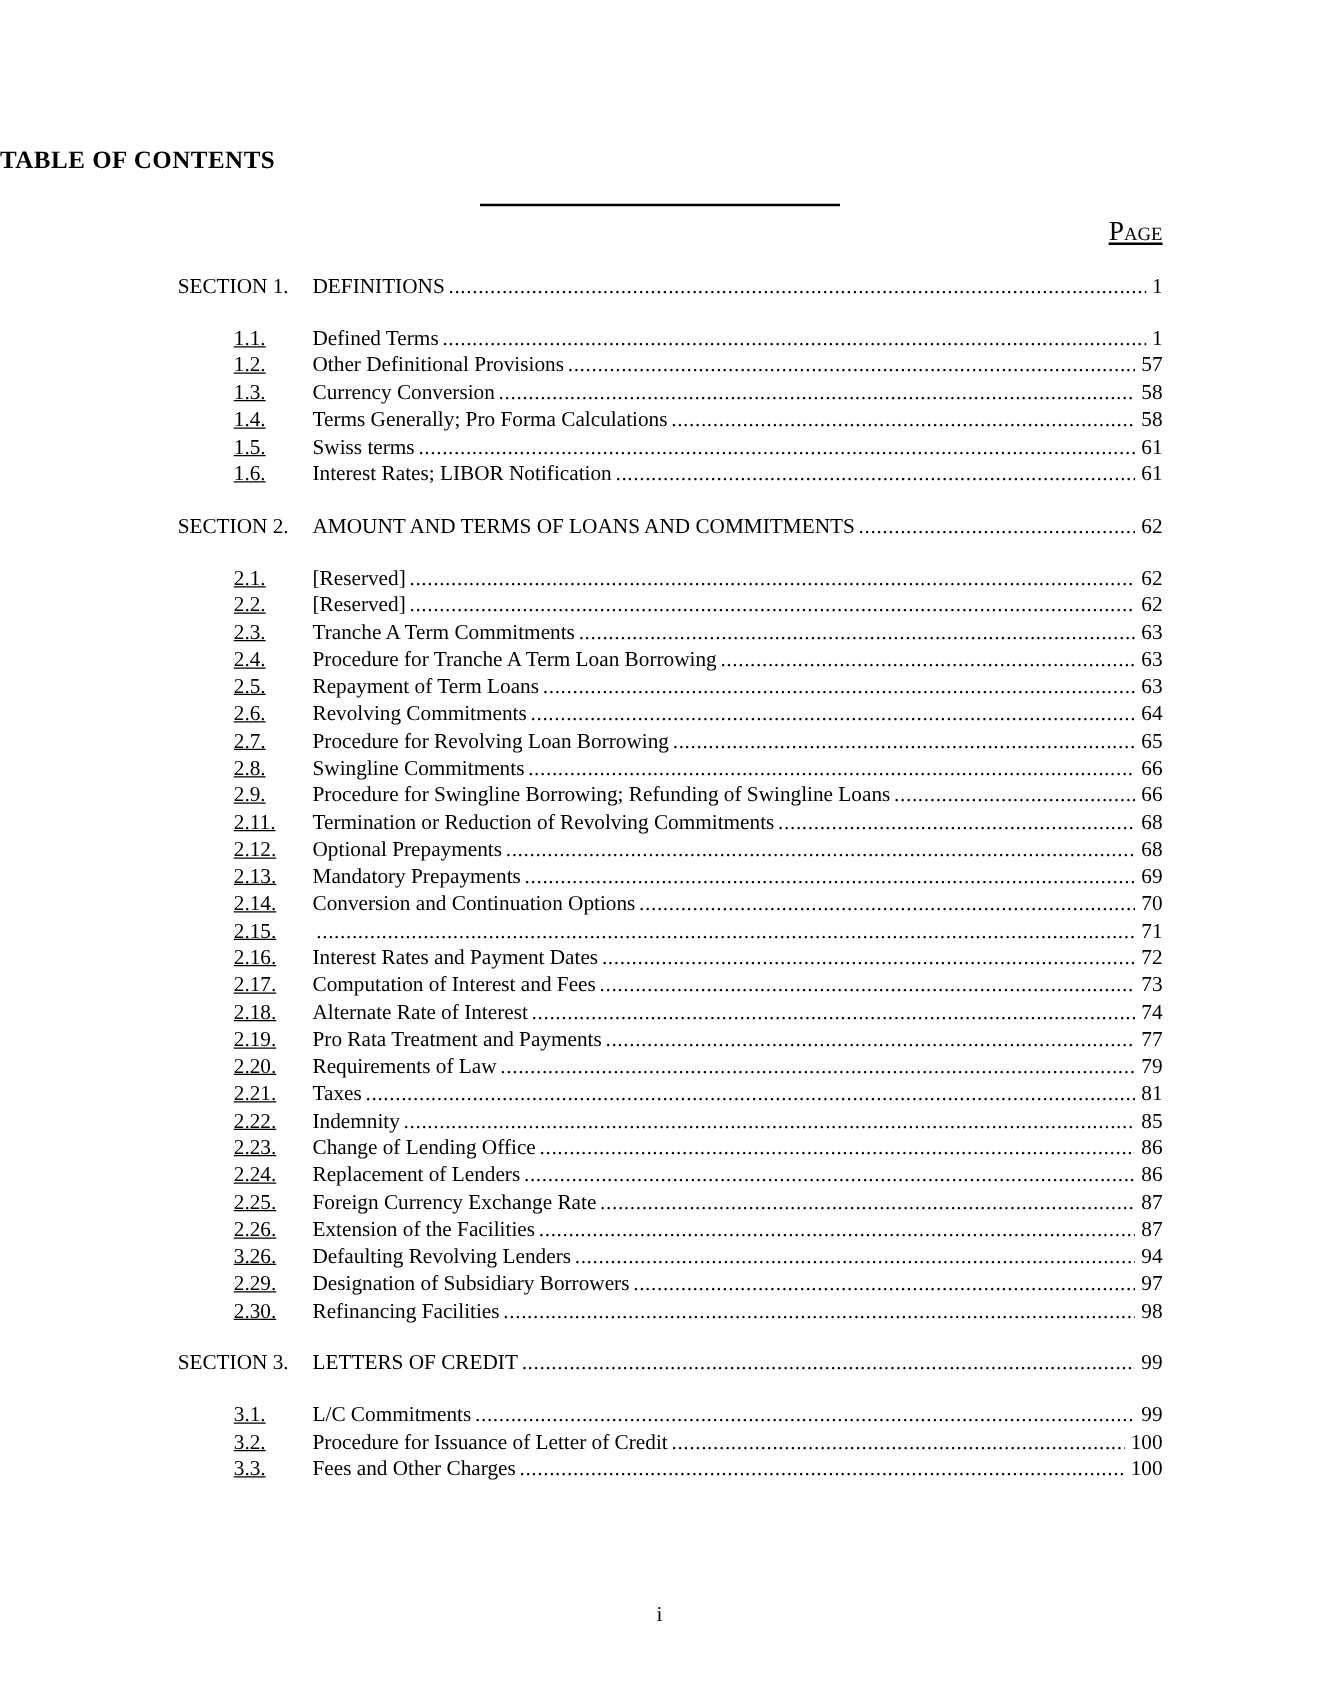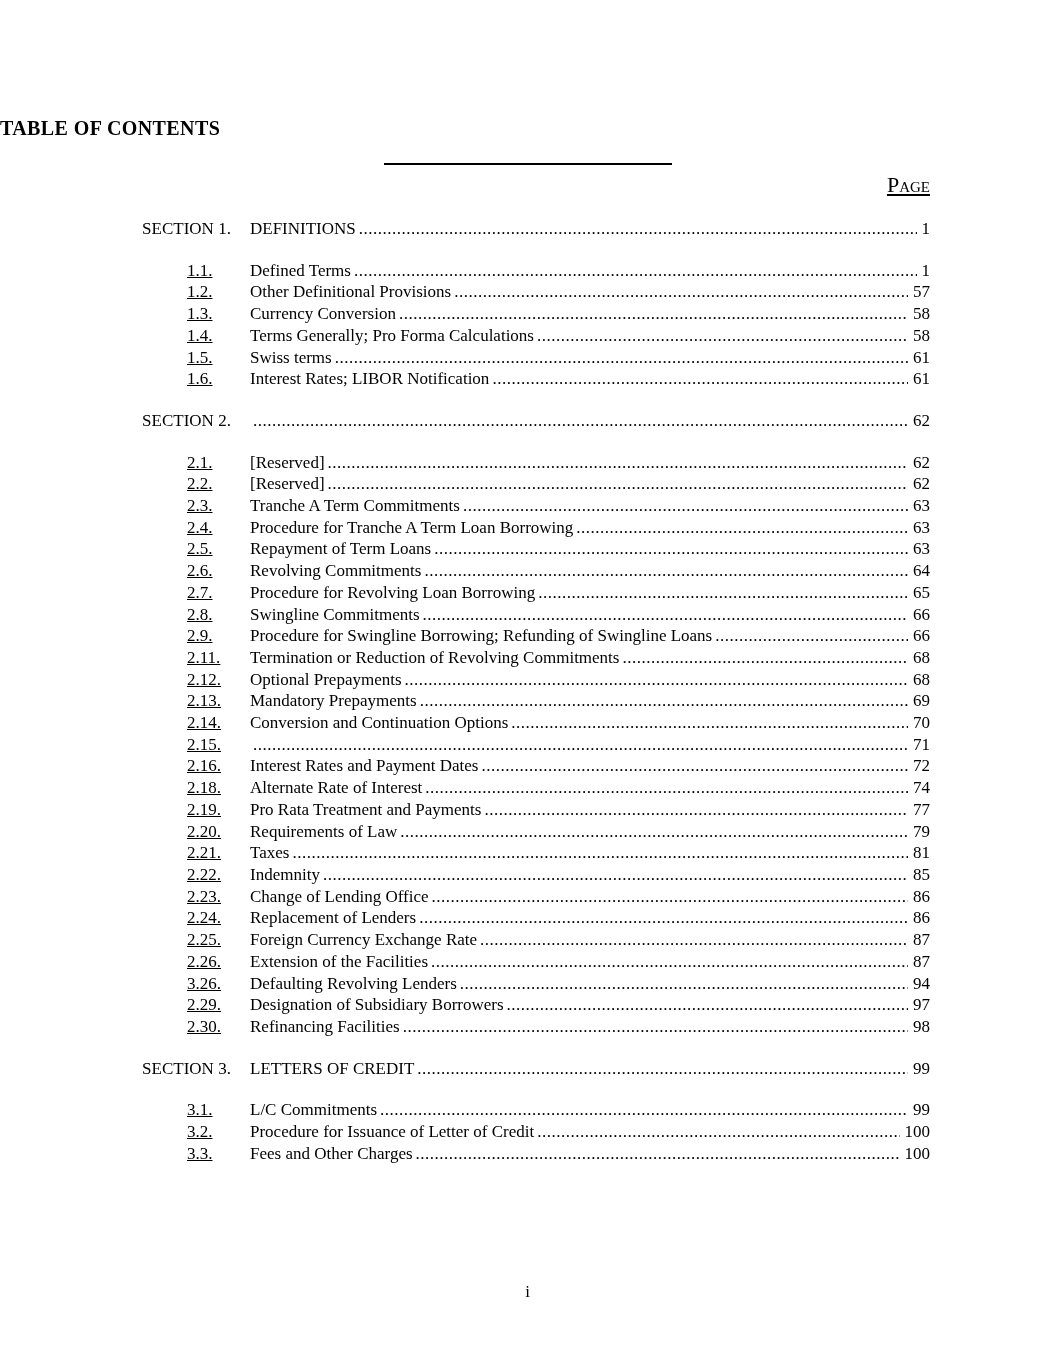--- a/index.html
+++ b/index.html
@@ -118,6 +118,7 @@
   </div>
       <div class="row section">
     <span class="sec-label">SECTION 2.</span>
+    <span class="entry-title">AMOUNT AND TERMS OF LOANS AND COMMITMENTS</span>
     <span class="dots"></span>
     <span class="pg">62</span>
   </div>

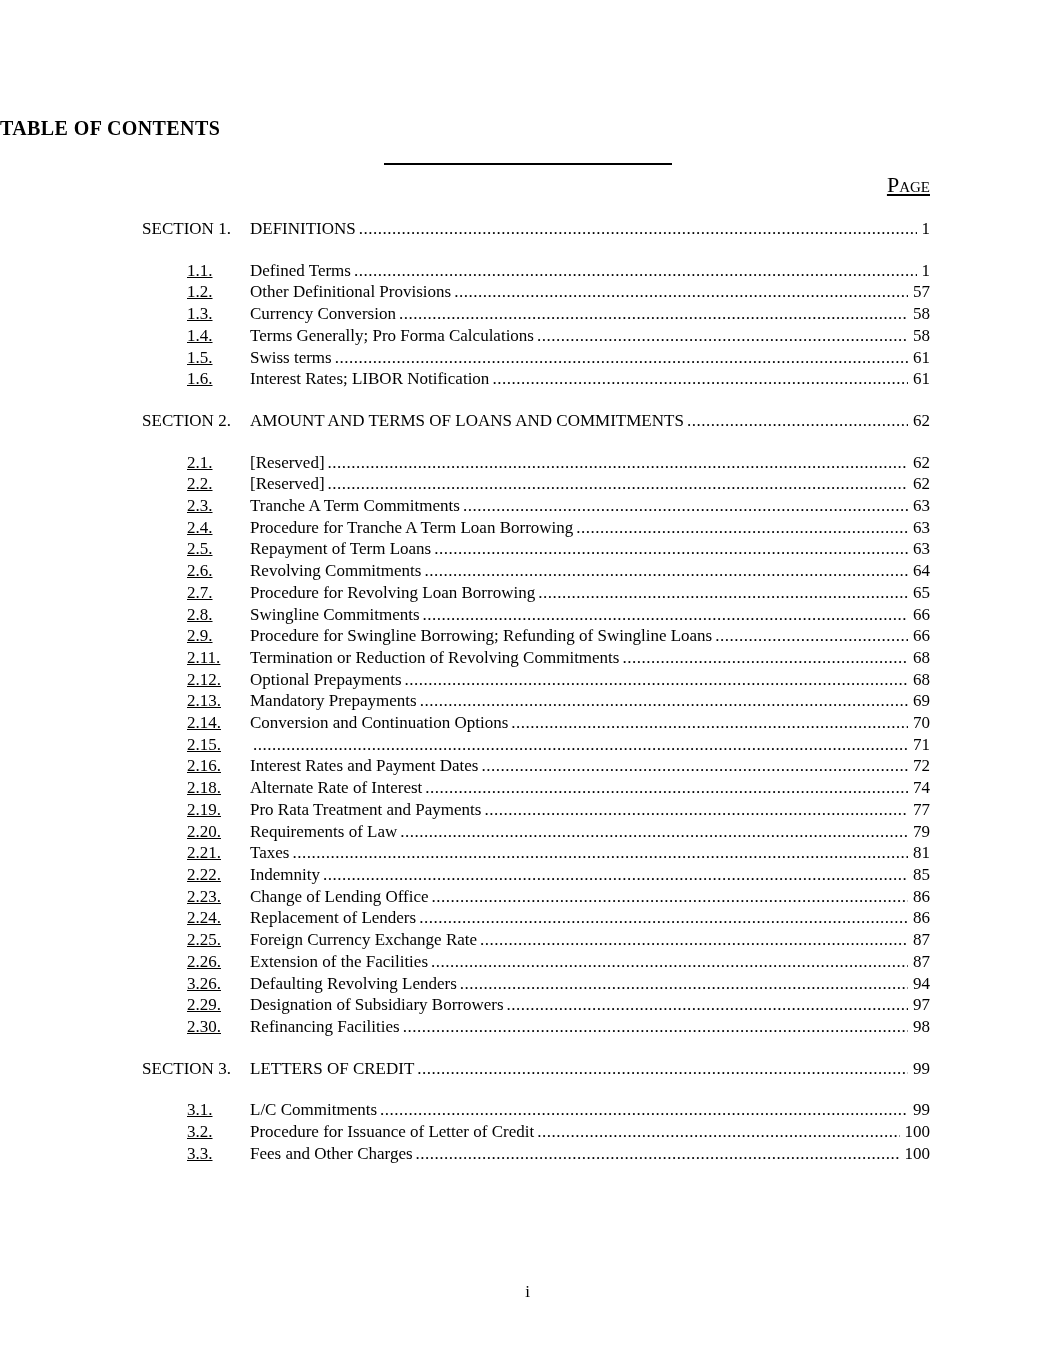--- a/index.html
+++ b/index.html
@@ -212,6 +212,12 @@
     <span class="pg">72</span>
   </div>
       <div class="row item">
+    <span class="num">2.17.</span>
+    <span class="entry-title">Computation of Interest and Fees</span>
+    <span class="dots"></span>
+    <span class="pg">73</span>
+  </div>
+      <div class="row item">
     <span class="num">2.18.</span>
     <span class="entry-title">Alternate Rate of Interest</span>
     <span class="dots"></span>

